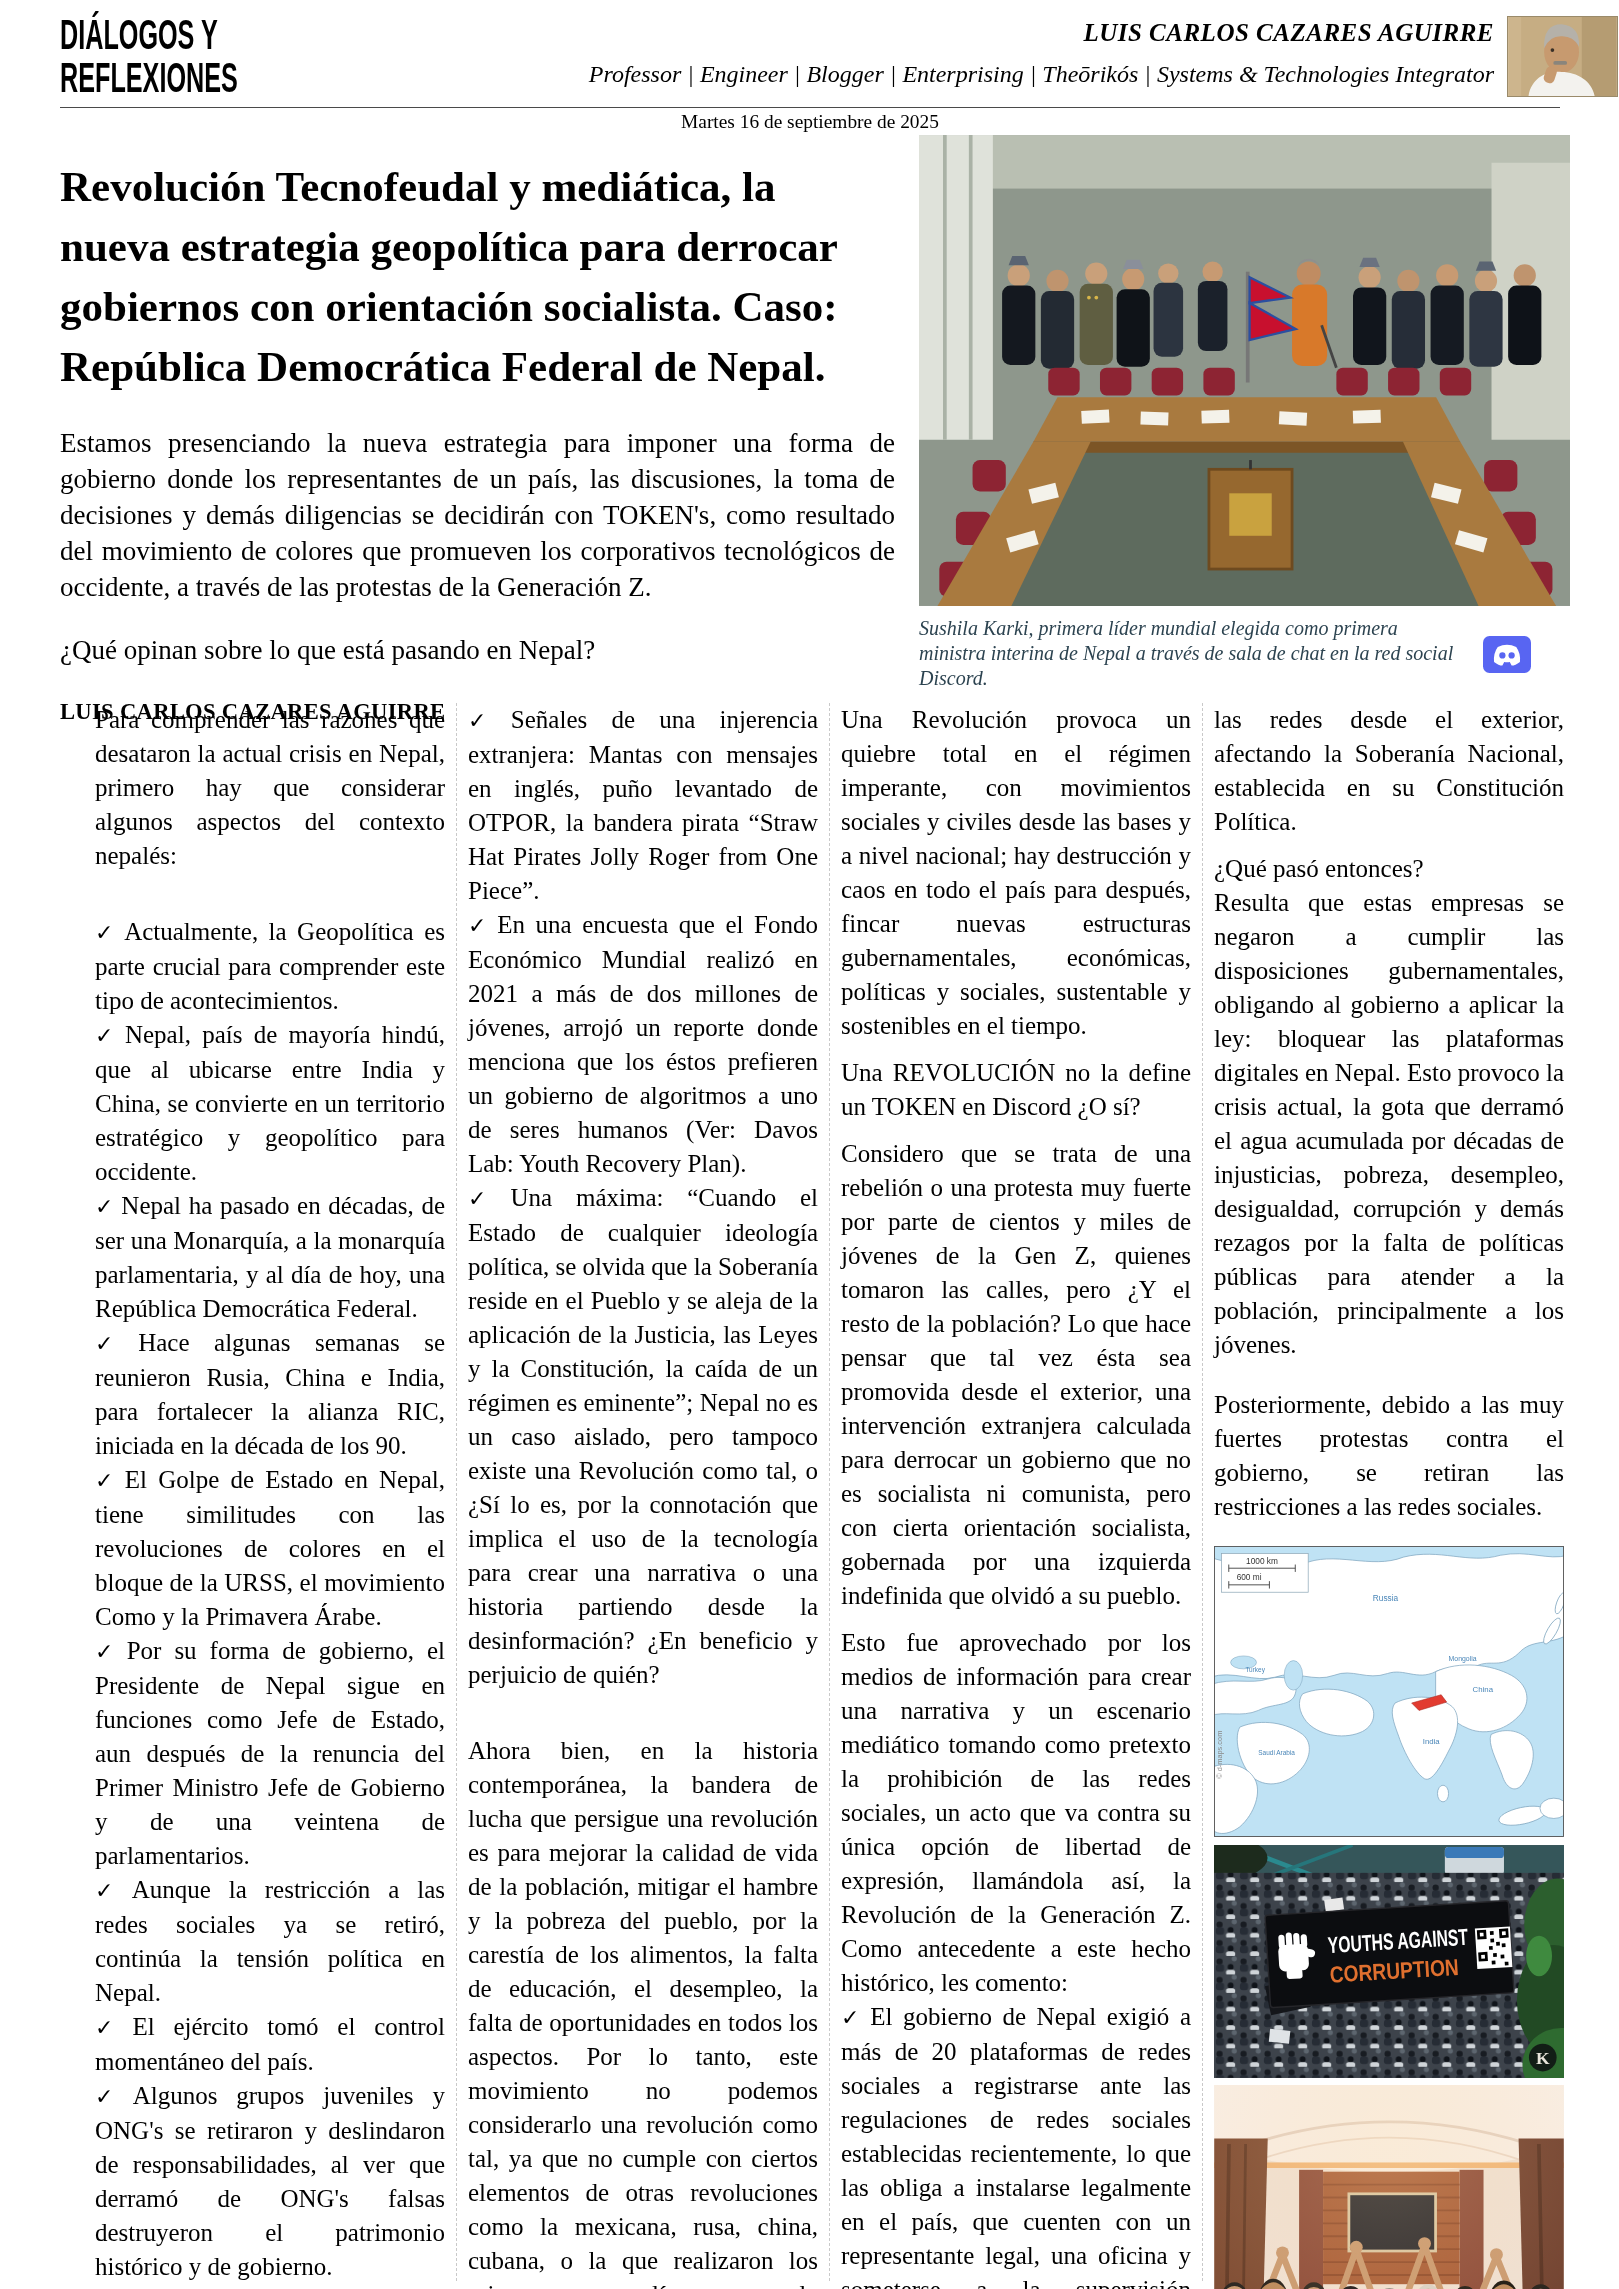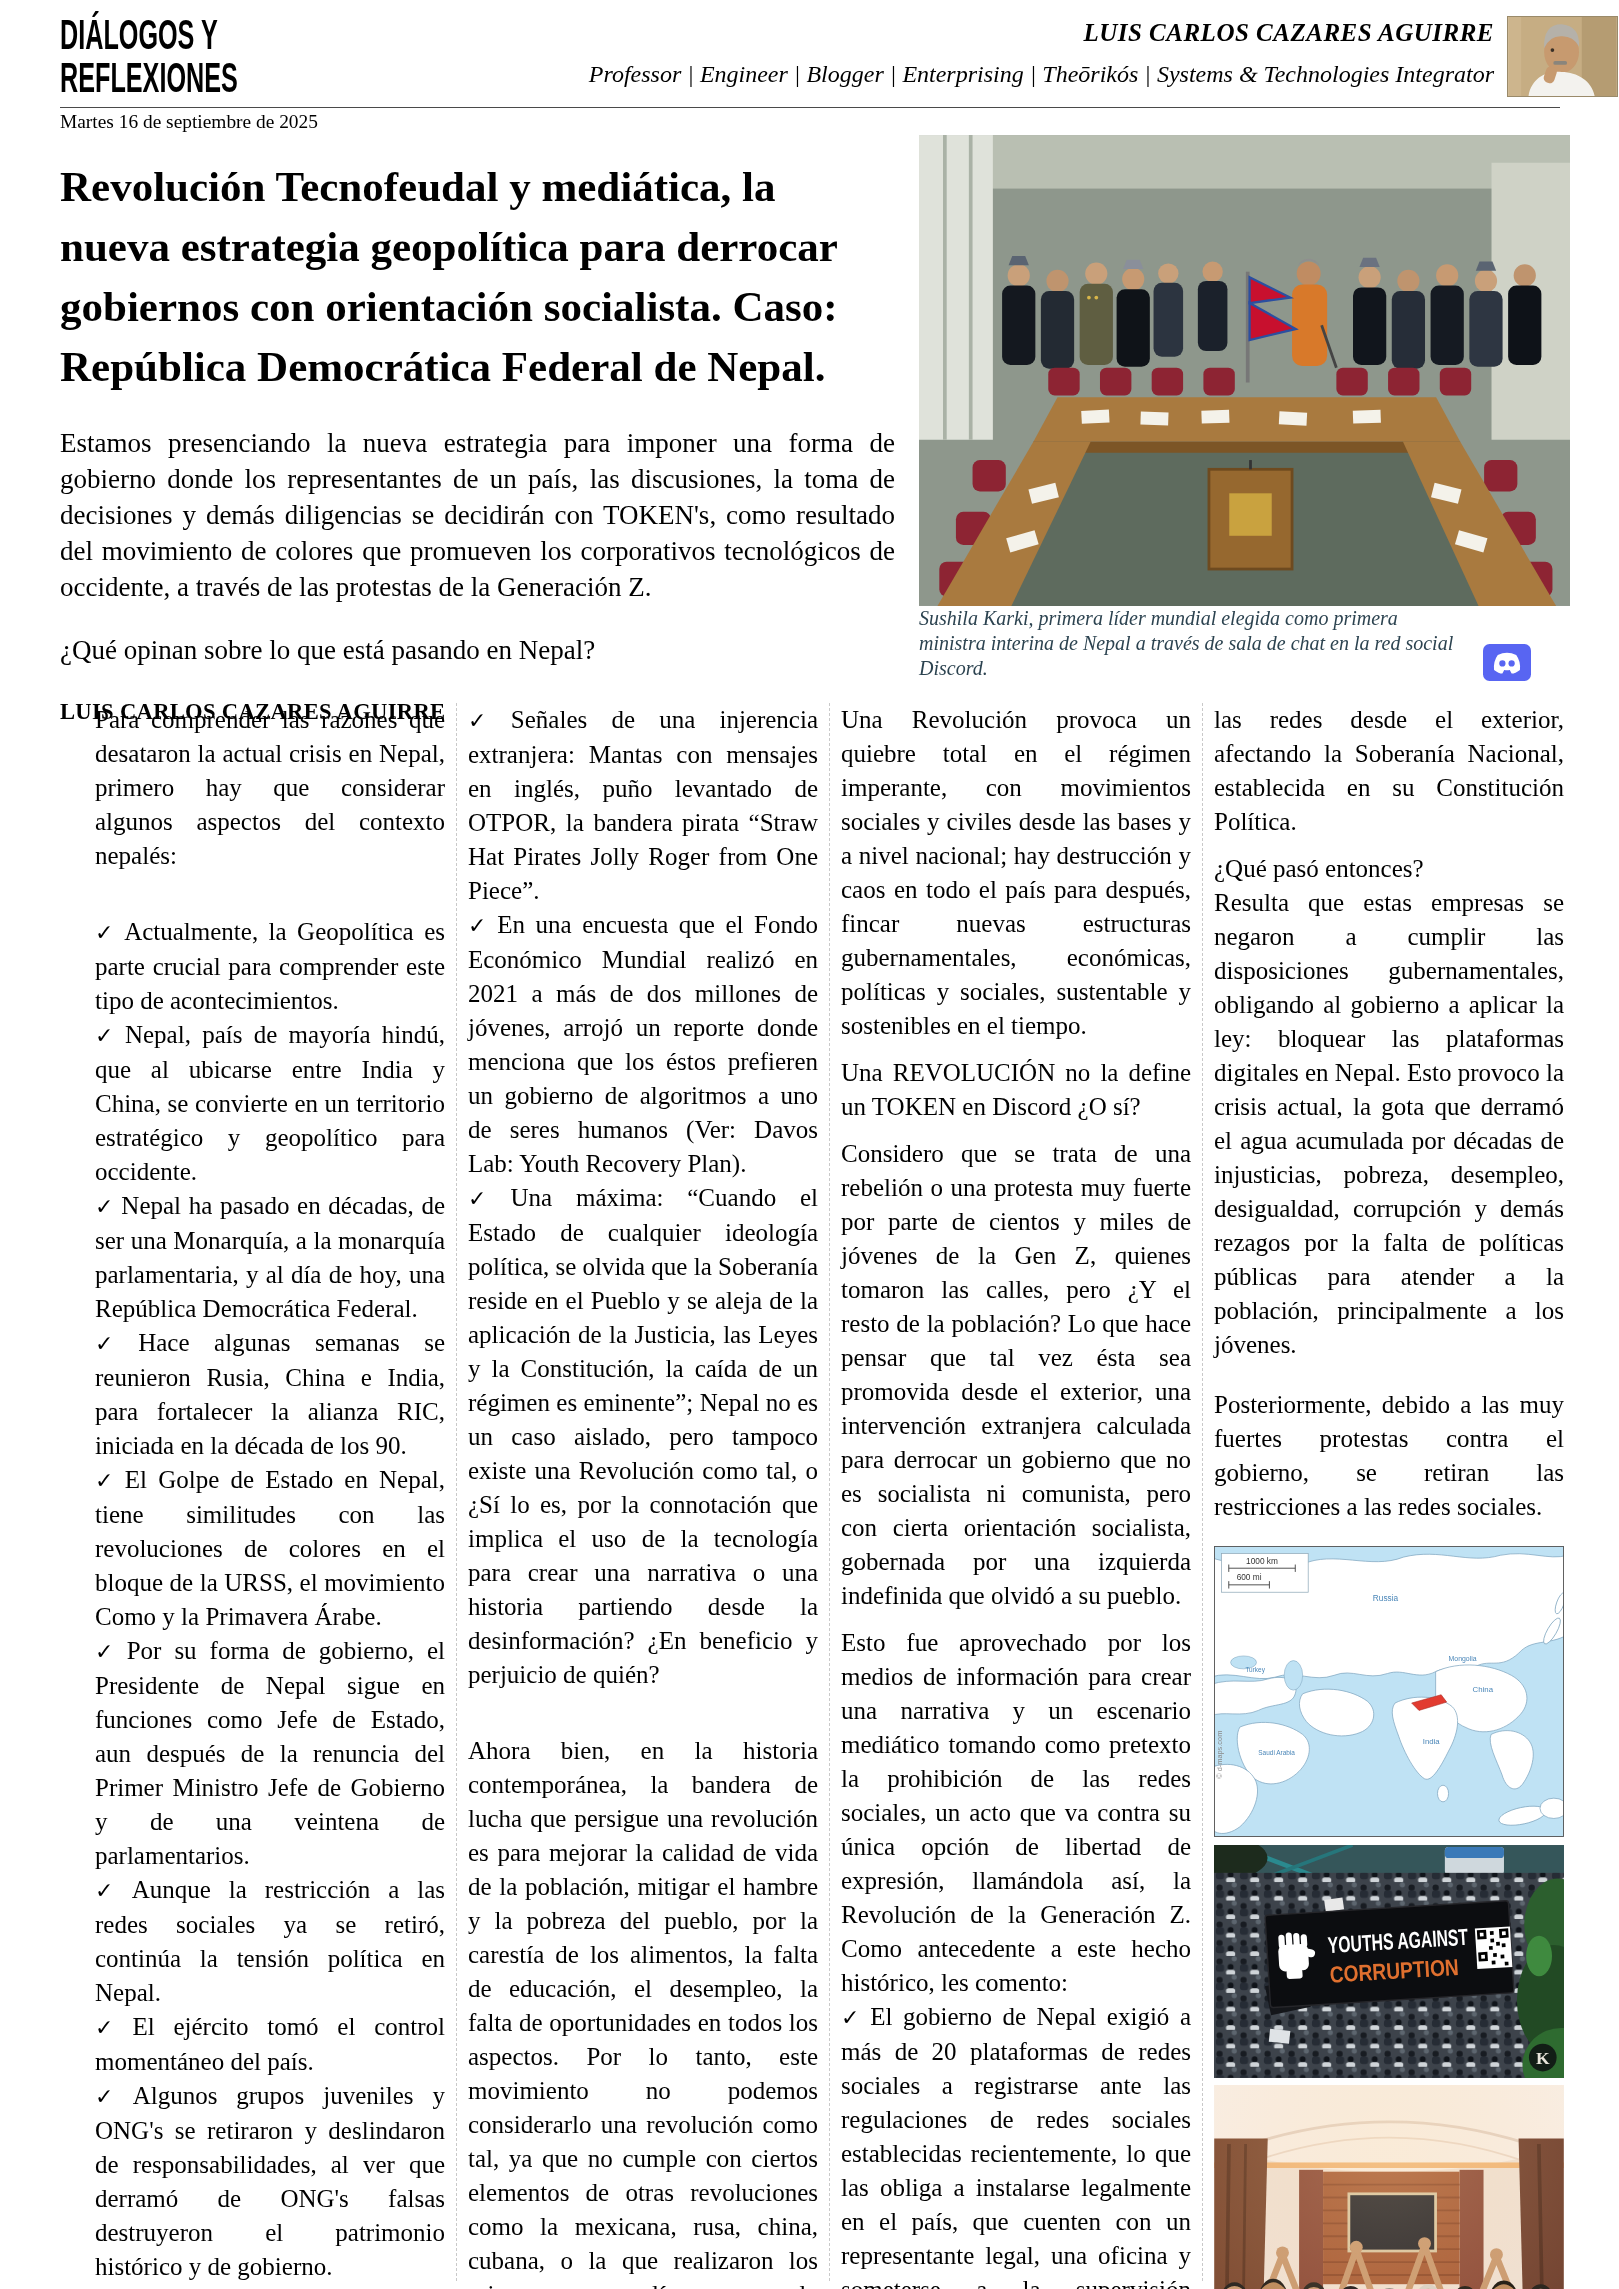--- a/index.html
+++ b/index.html
@@ -17,7 +17,7 @@
   .portrait{position:absolute;top:16.6px;right:-57px;width:109px;height:79px;outline:0.9px solid #9a8a6a}
 
   .rule{border:0;border-top:1.8px solid #4a4a4a;margin:0}
-  .dateline{text-align:left;font-size:19.4px;line-height:22px;padding-top:2.8px;height:22px}
+  .dateline{text-align:center;font-size:19.4px;line-height:22px;padding-top:2.8px;height:22px}
 
   
   .lede{display:flex;gap:24px;height:554px;margin-top:1.8px}

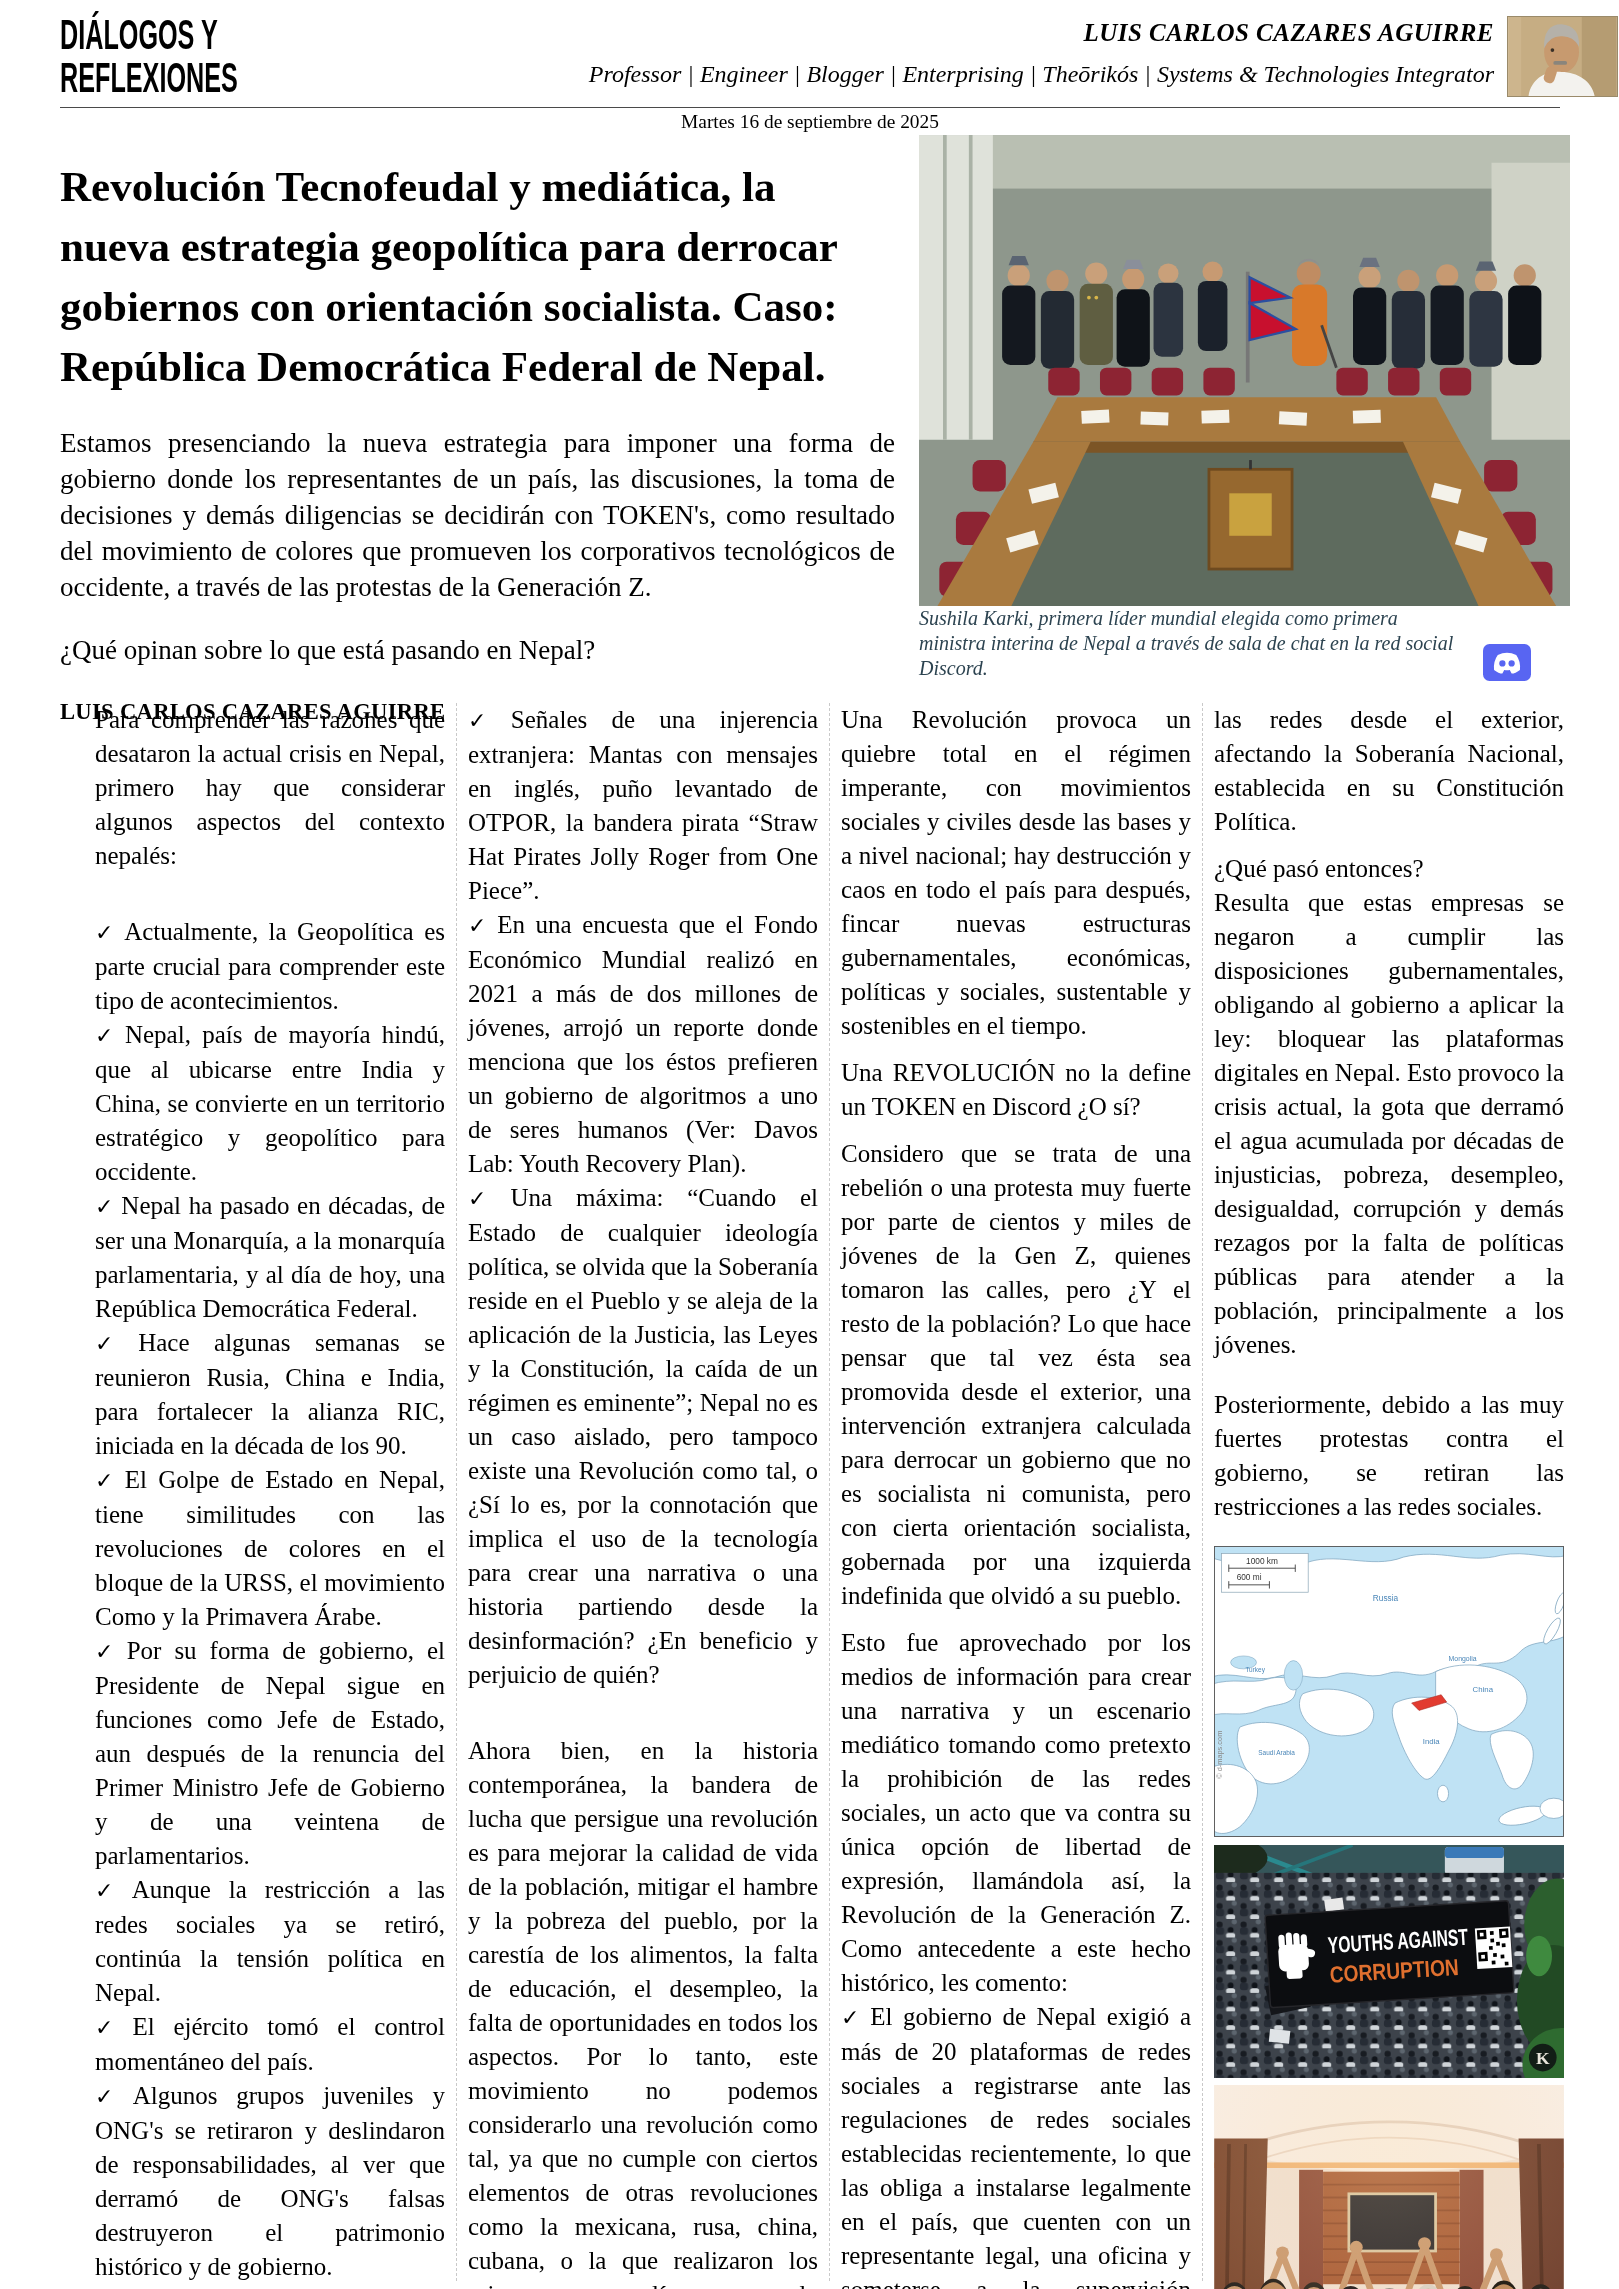--- a/index.html
+++ b/index.html
@@ -27,7 +27,7 @@
   .question{font-size:27px;line-height:36px}
   .byline{font-size:22.6px;font-weight:bold;margin-top:31px;letter-spacing:0.3px}
   .lede-right{flex:1}
-  .caption-row{display:flex;align-items:flex-end;margin-top:0}
+  .caption-row{display:flex;align-items:center;margin-top:10px}
   .caption{flex:1;max-width:540px;font-style:italic;font-size:20px;line-height:25px;color:#2c4350}
   .discord{width:48px;height:37px;margin-left:24px;margin-top:2.8px;flex:none}
 

